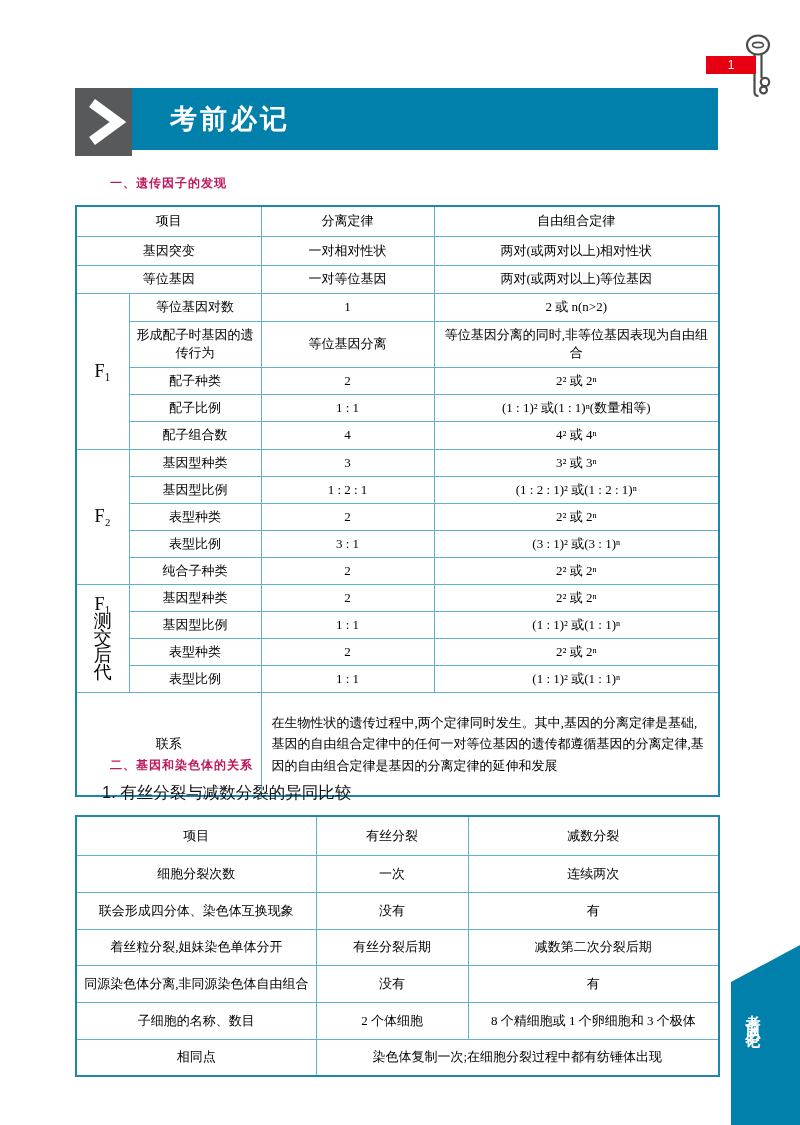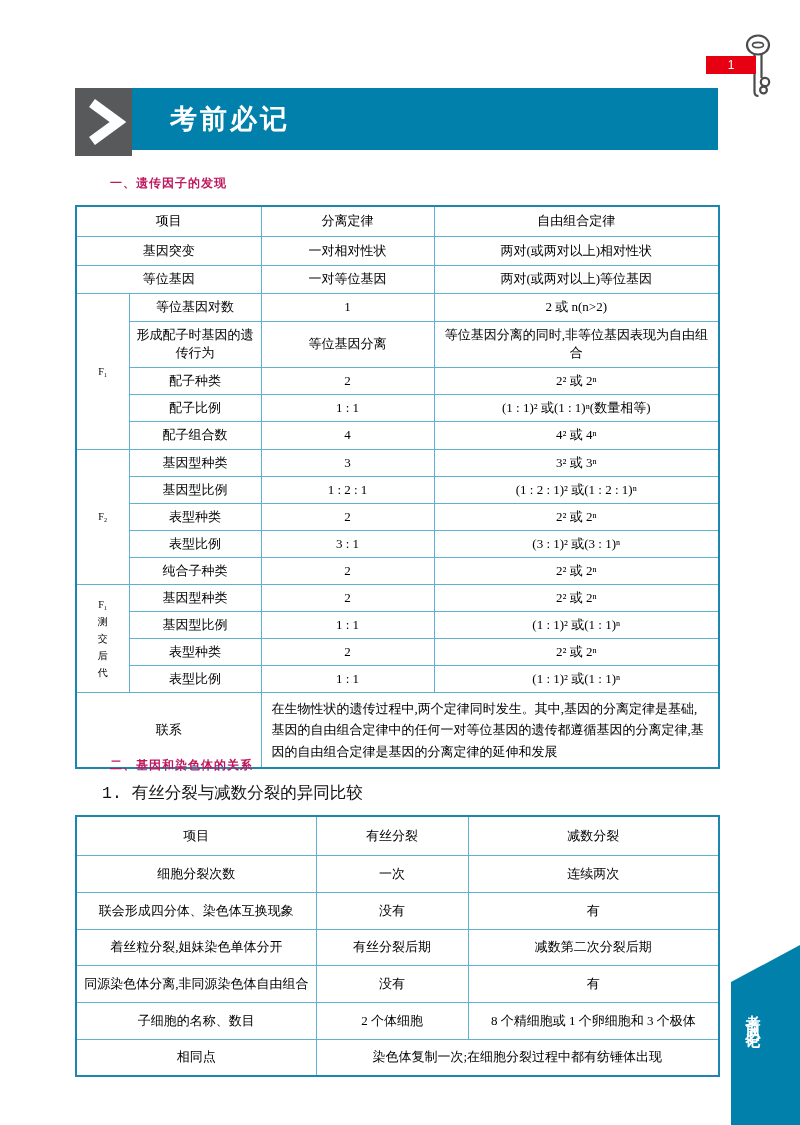--- a/index.html
+++ b/index.html
@@ -39,7 +39,7 @@
   .t1 tr.rh28{height:28px;}
   .t1 tr.rh46{height:46px;}
   .t1 tr.rh66{height:66px;}
-  .glabel{white-space:pre-line;line-height:17px;font-size:10px;}
+  .glabel{white-space:pre-line;line-height:17px;font-size:18px;}
   .rel-text{text-align:left !important;padding:5px 10px !important;line-height:21.5px;}
 
   .t2{top:815px;width:643px;height:262px;}

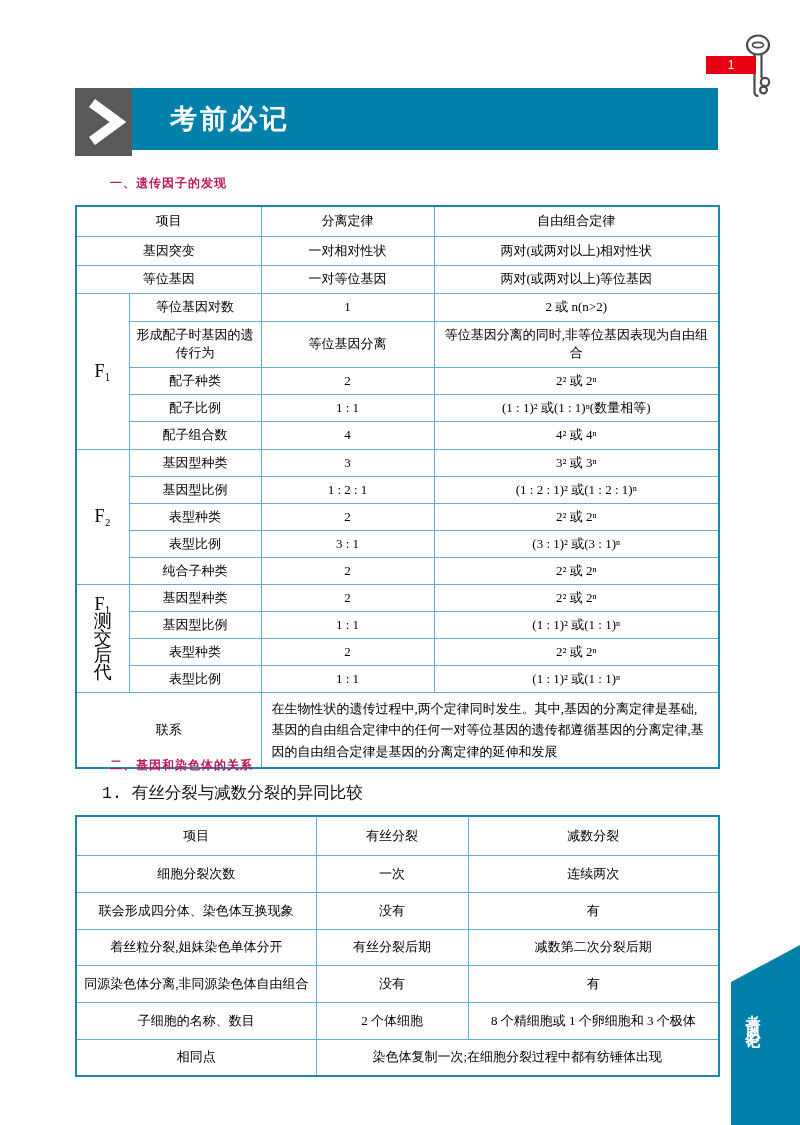--- a/index.html
+++ b/index.html
@@ -40,7 +40,7 @@
   .t1 tr.rh46{height:46px;}
   .t1 tr.rh66{height:66px;}
   .glabel{white-space:pre-line;line-height:17px;font-size:18px;}
-  .rel-text{text-align:left !important;padding:5px 10px !important;line-height:21.5px;}
+  .rel-text{text-align:left !important;padding:19px 10px !important;line-height:21.5px;}
 
   .t2{top:815px;width:643px;height:262px;}
   .t2 tr{height:26px;}

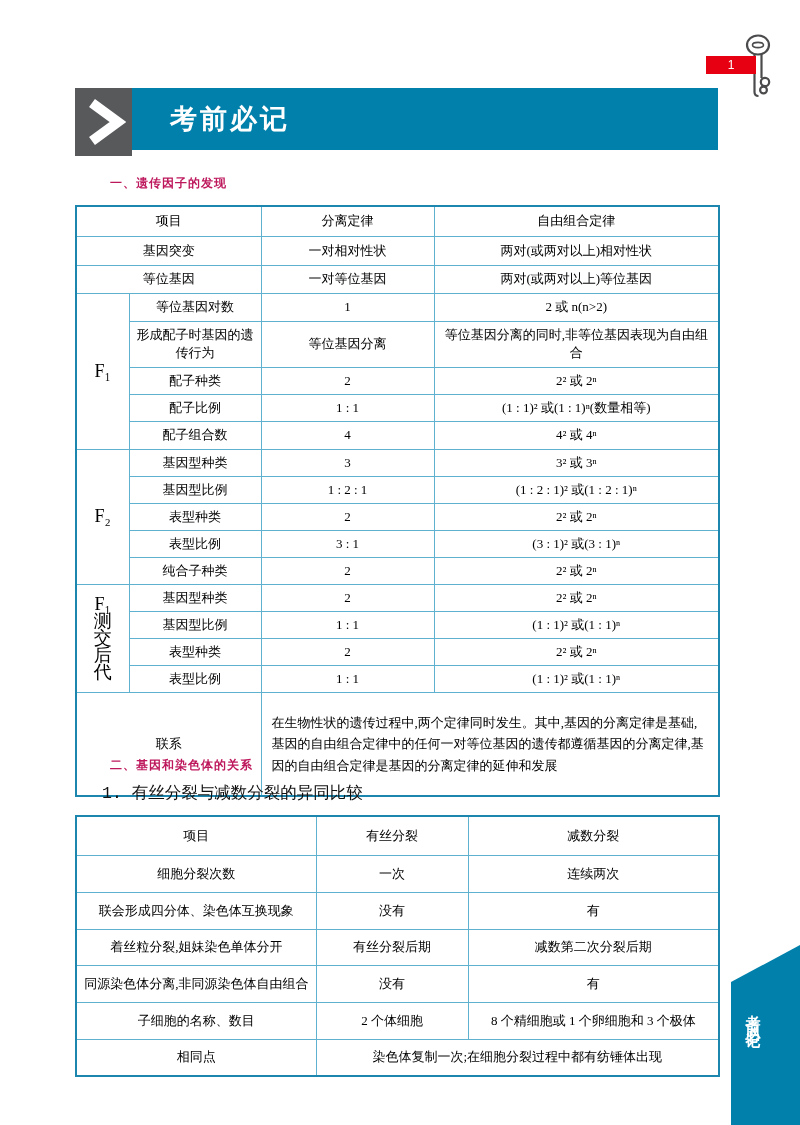--- a/index.html
+++ b/index.html
@@ -24,7 +24,7 @@
   .h-sec1{top:175px;}
   .h-sec2{top:757px;text-align:right;}
   .h-sub{position:absolute;left:102px;top:782px;font-size:16.5px;color:#111;
-         font-family:Liberation Mono, monospace;}
+         font-family:Liberation Sans, sans-serif;}
 
   
   .tbl{position:absolute;left:75px;border-collapse:collapse;table-layout:fixed;

